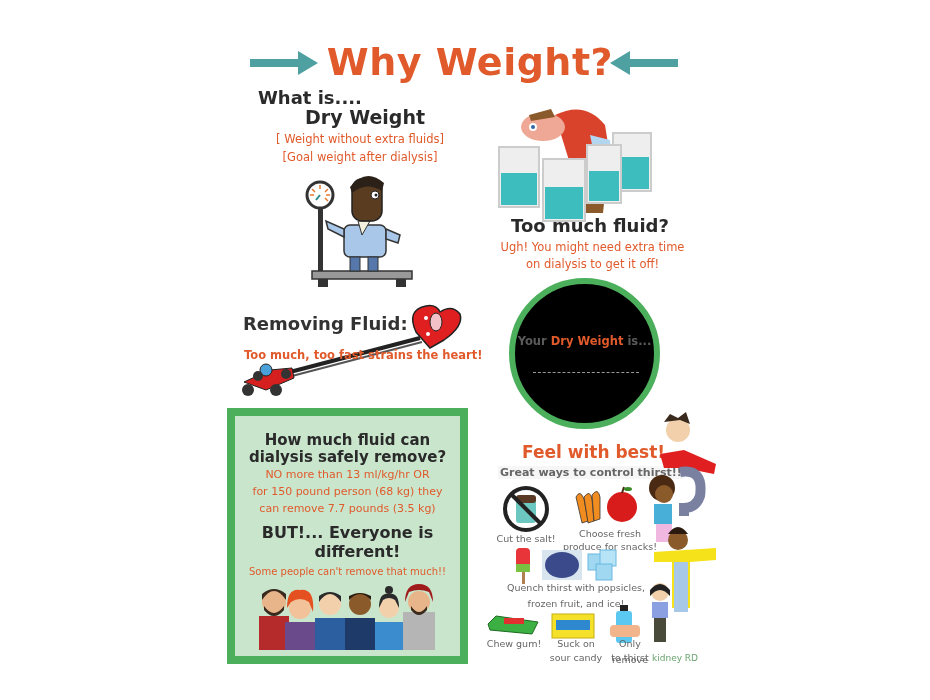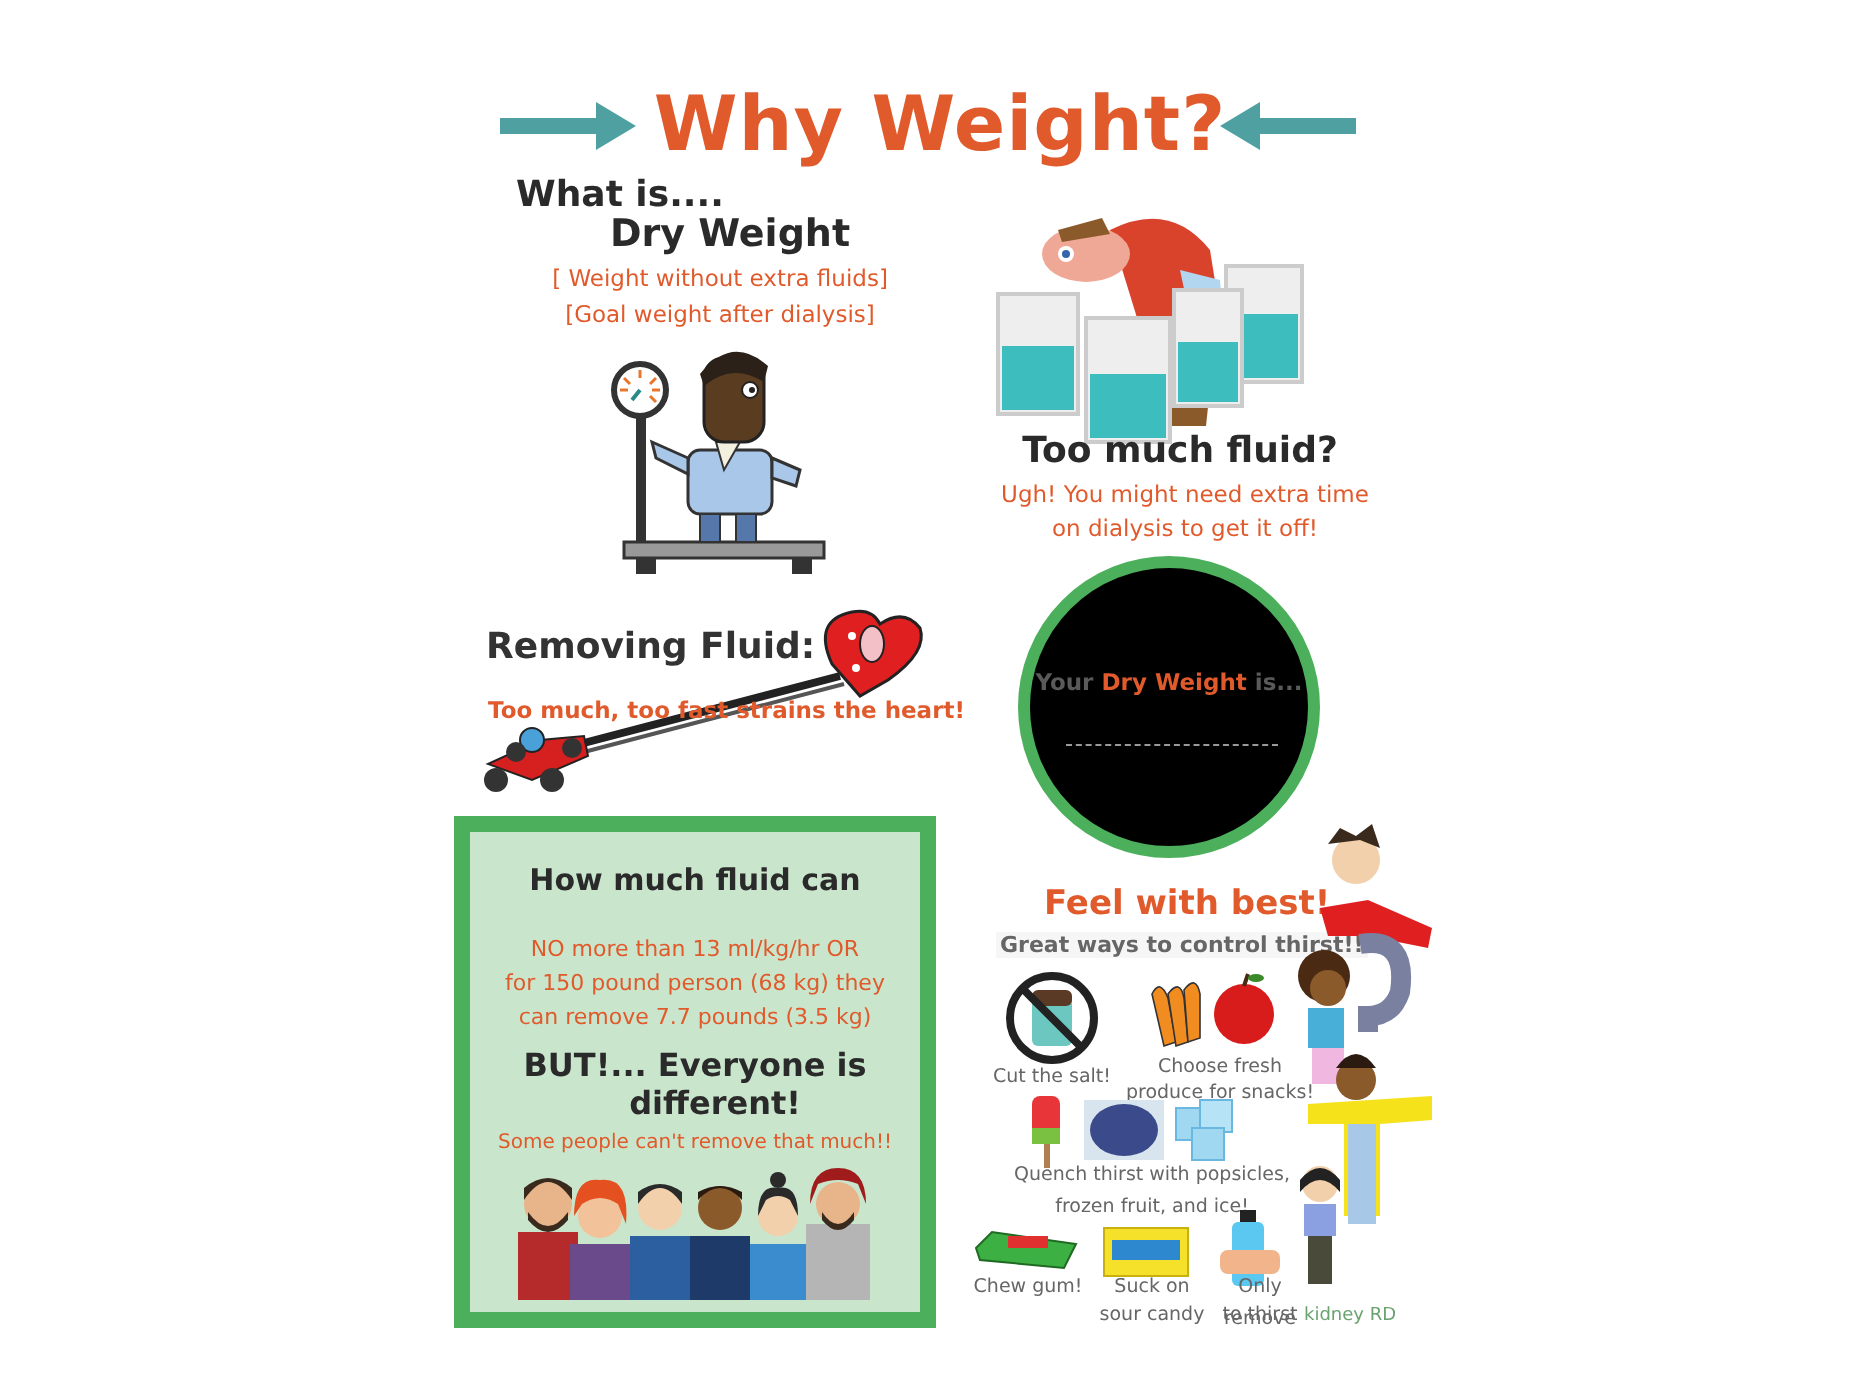--- a/index.html
+++ b/index.html
@@ -161,6 +161,7 @@
 
 <div class="abs gbox">
   <div class="h" style="top:16px; font-size:15px; line-height:17px;">How much fluid can</div>
+  <div class="h" style="top:33px; font-size:15px; line-height:17px;">dialysis safely remove?</div>
   <div class="o" style="top:52px;">NO more than 13 ml/kg/hr OR</div>
   <div class="o" style="top:69px;">for 150 pound person (68 kg) they</div>
   <div class="o" style="top:86px;">can remove 7.7 pounds (3.5 kg)</div>

